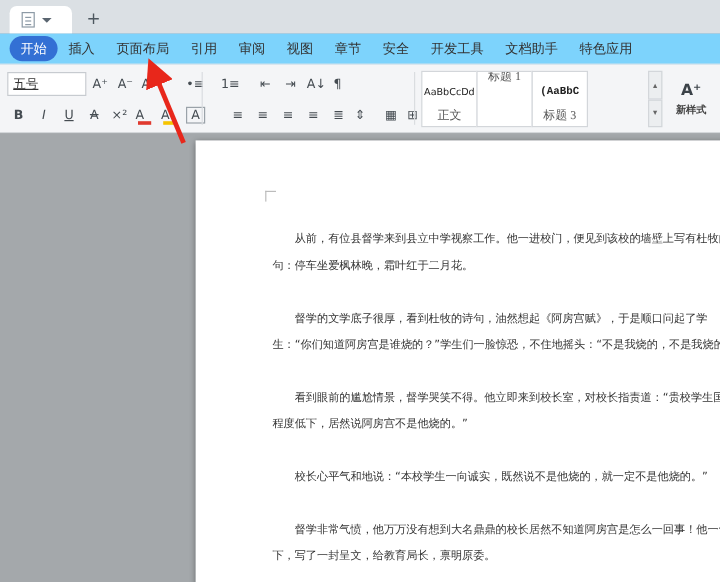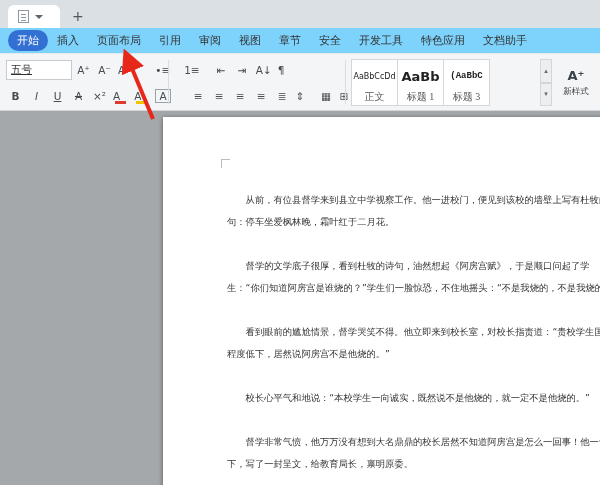--- a/index.html
+++ b/index.html
@@ -104,8 +104,8 @@
     <div class="menu-item">章节</div>
     <div class="menu-item">安全</div>
     <div class="menu-item">开发工具</div>
+    <div class="menu-item">文档助手</div>
     <div class="menu-item">特色应用</div>
-    <div class="menu-item">文档助手</div>
   </div>
 
   <div class="ribbon">

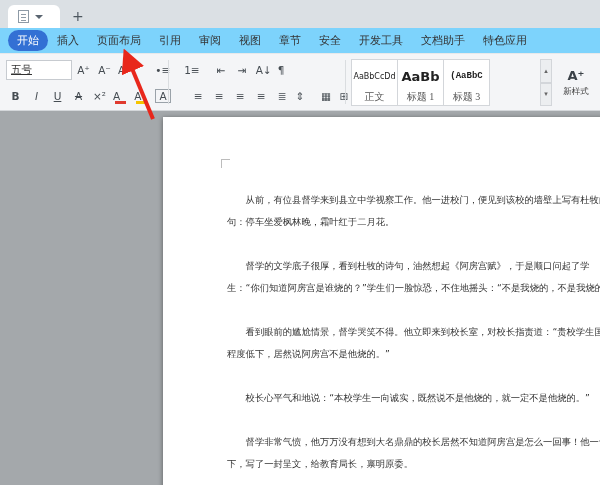--- a/index.html
+++ b/index.html
@@ -184,7 +184,6 @@
         <div class="gname">正文</div>
       </div>
       <div class="gitem">
-        <div class="gprev p-h1">AaBb</div>
         <div class="gname">标题 1</div>
       </div>
       <div class="gitem">

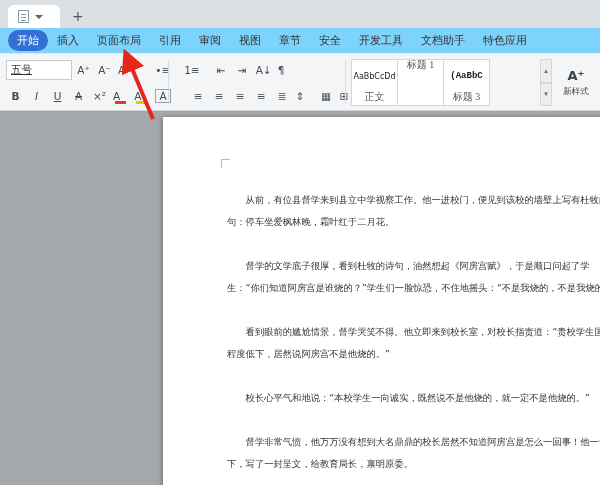--- a/index.html
+++ b/index.html
@@ -64,7 +64,7 @@
     display:flex; flex-direction:column; align-items:center; justify-content:center; gap:3px;
     border-radius:3px; }
   .ns-icon { font-size:13px; color:#3b4票248; color:#3b4248; font-weight:bold; }
-  .ns-label { font-size:8.5px; color:#444; }
+  .ns-label { font-size:8.5px; color:#444;font-weight:bold; }
 
   
   .docarea { position:absolute; left:0; top:111px; width:600px; height:374px;

